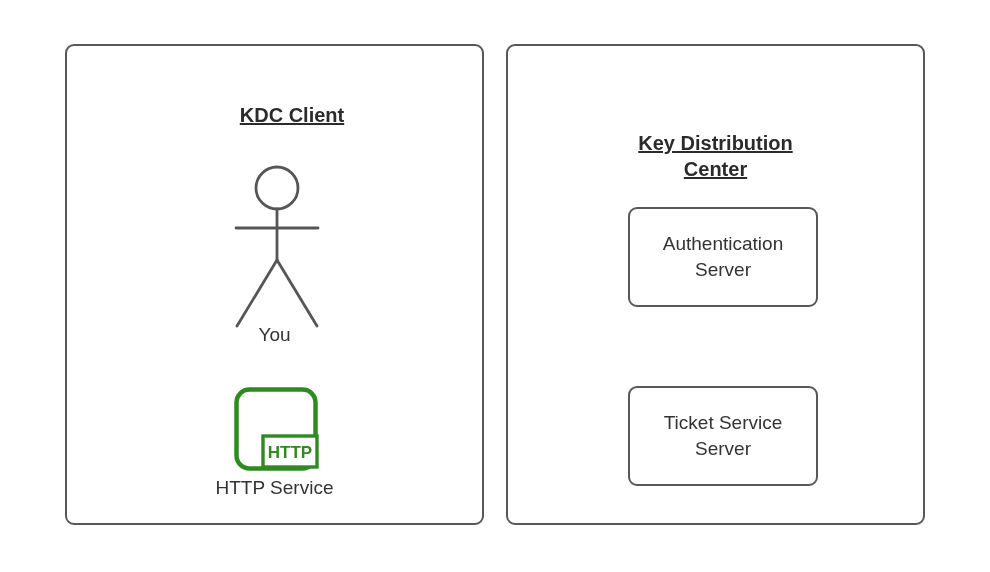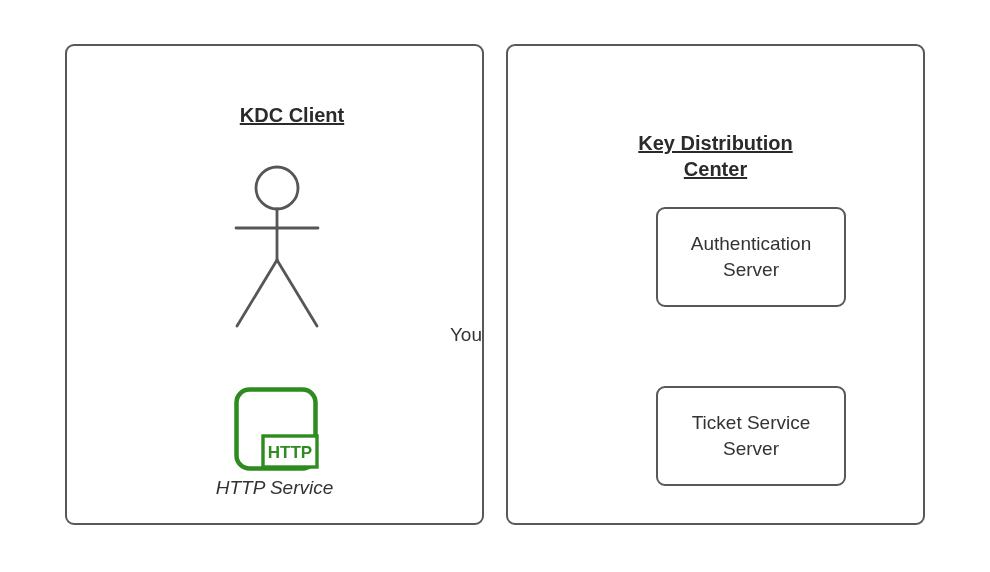--- a/index.html
+++ b/index.html
@@ -63,7 +63,7 @@
     background: #ffffff;
     display: flex; align-items: center; justify-content: center;
     text-align: center;
-    font-size: 19px; color: #333333; margin-left: 28px;
+    font-size: 19px; color: #333333;
   }
   .node span {
     display: inline-block;

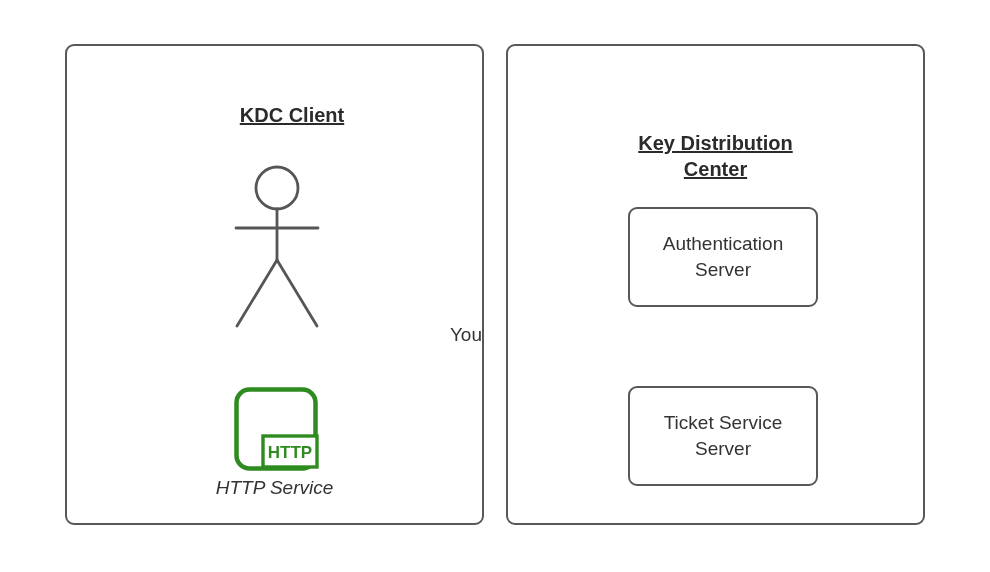--- a/index.html
+++ b/index.html
@@ -40,7 +40,7 @@
   }
   .actor-label {
     position: absolute; left: 0; right: 0; top: 277px;
-    text-align: right;
+    text-align: center;
     font-size: 19px; color: #333333;
     line-height: 24px;
   }

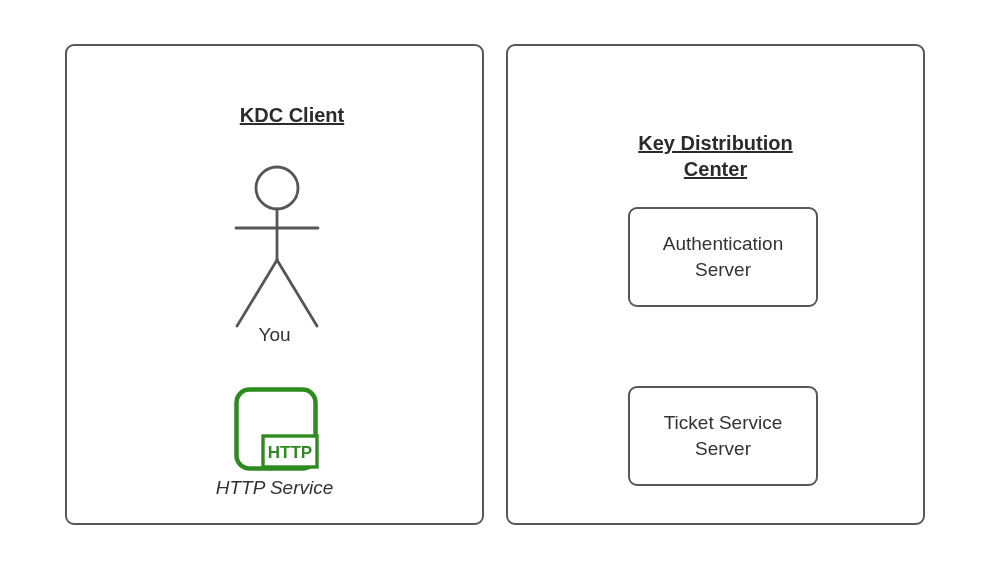--- a/index.html
+++ b/index.html
@@ -53,7 +53,6 @@
     text-align: center;
     font-size: 19px; color: #333333;
     line-height: 24px;
-    font-style: italic;
   }
   .node {
     position: absolute; left: 120px;

